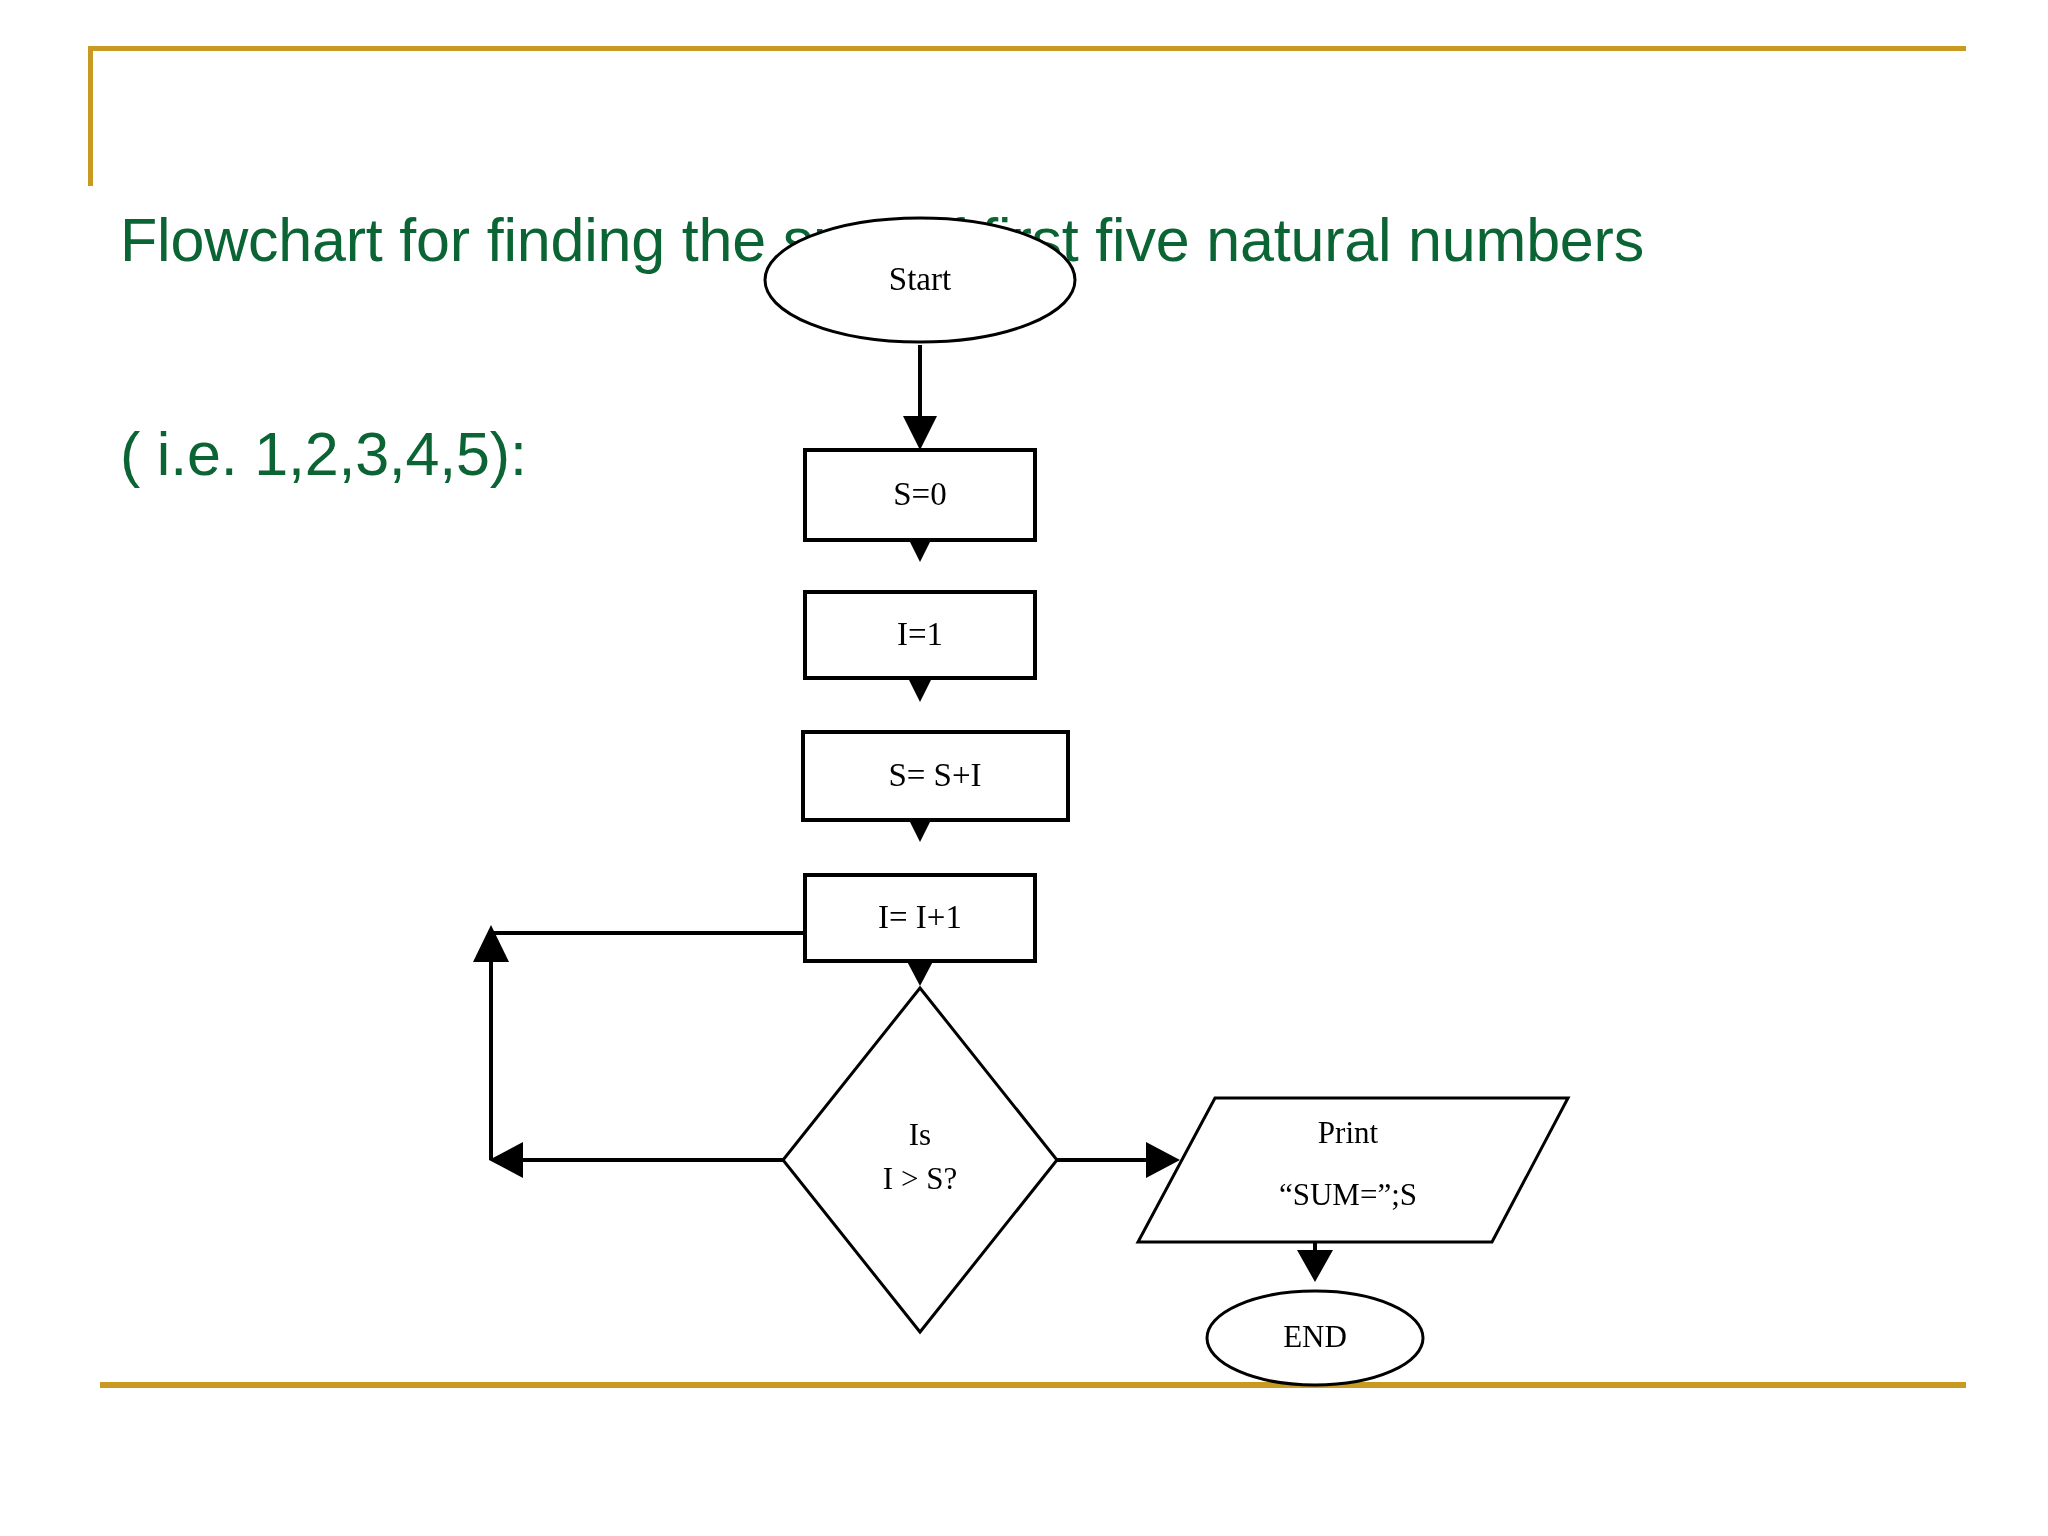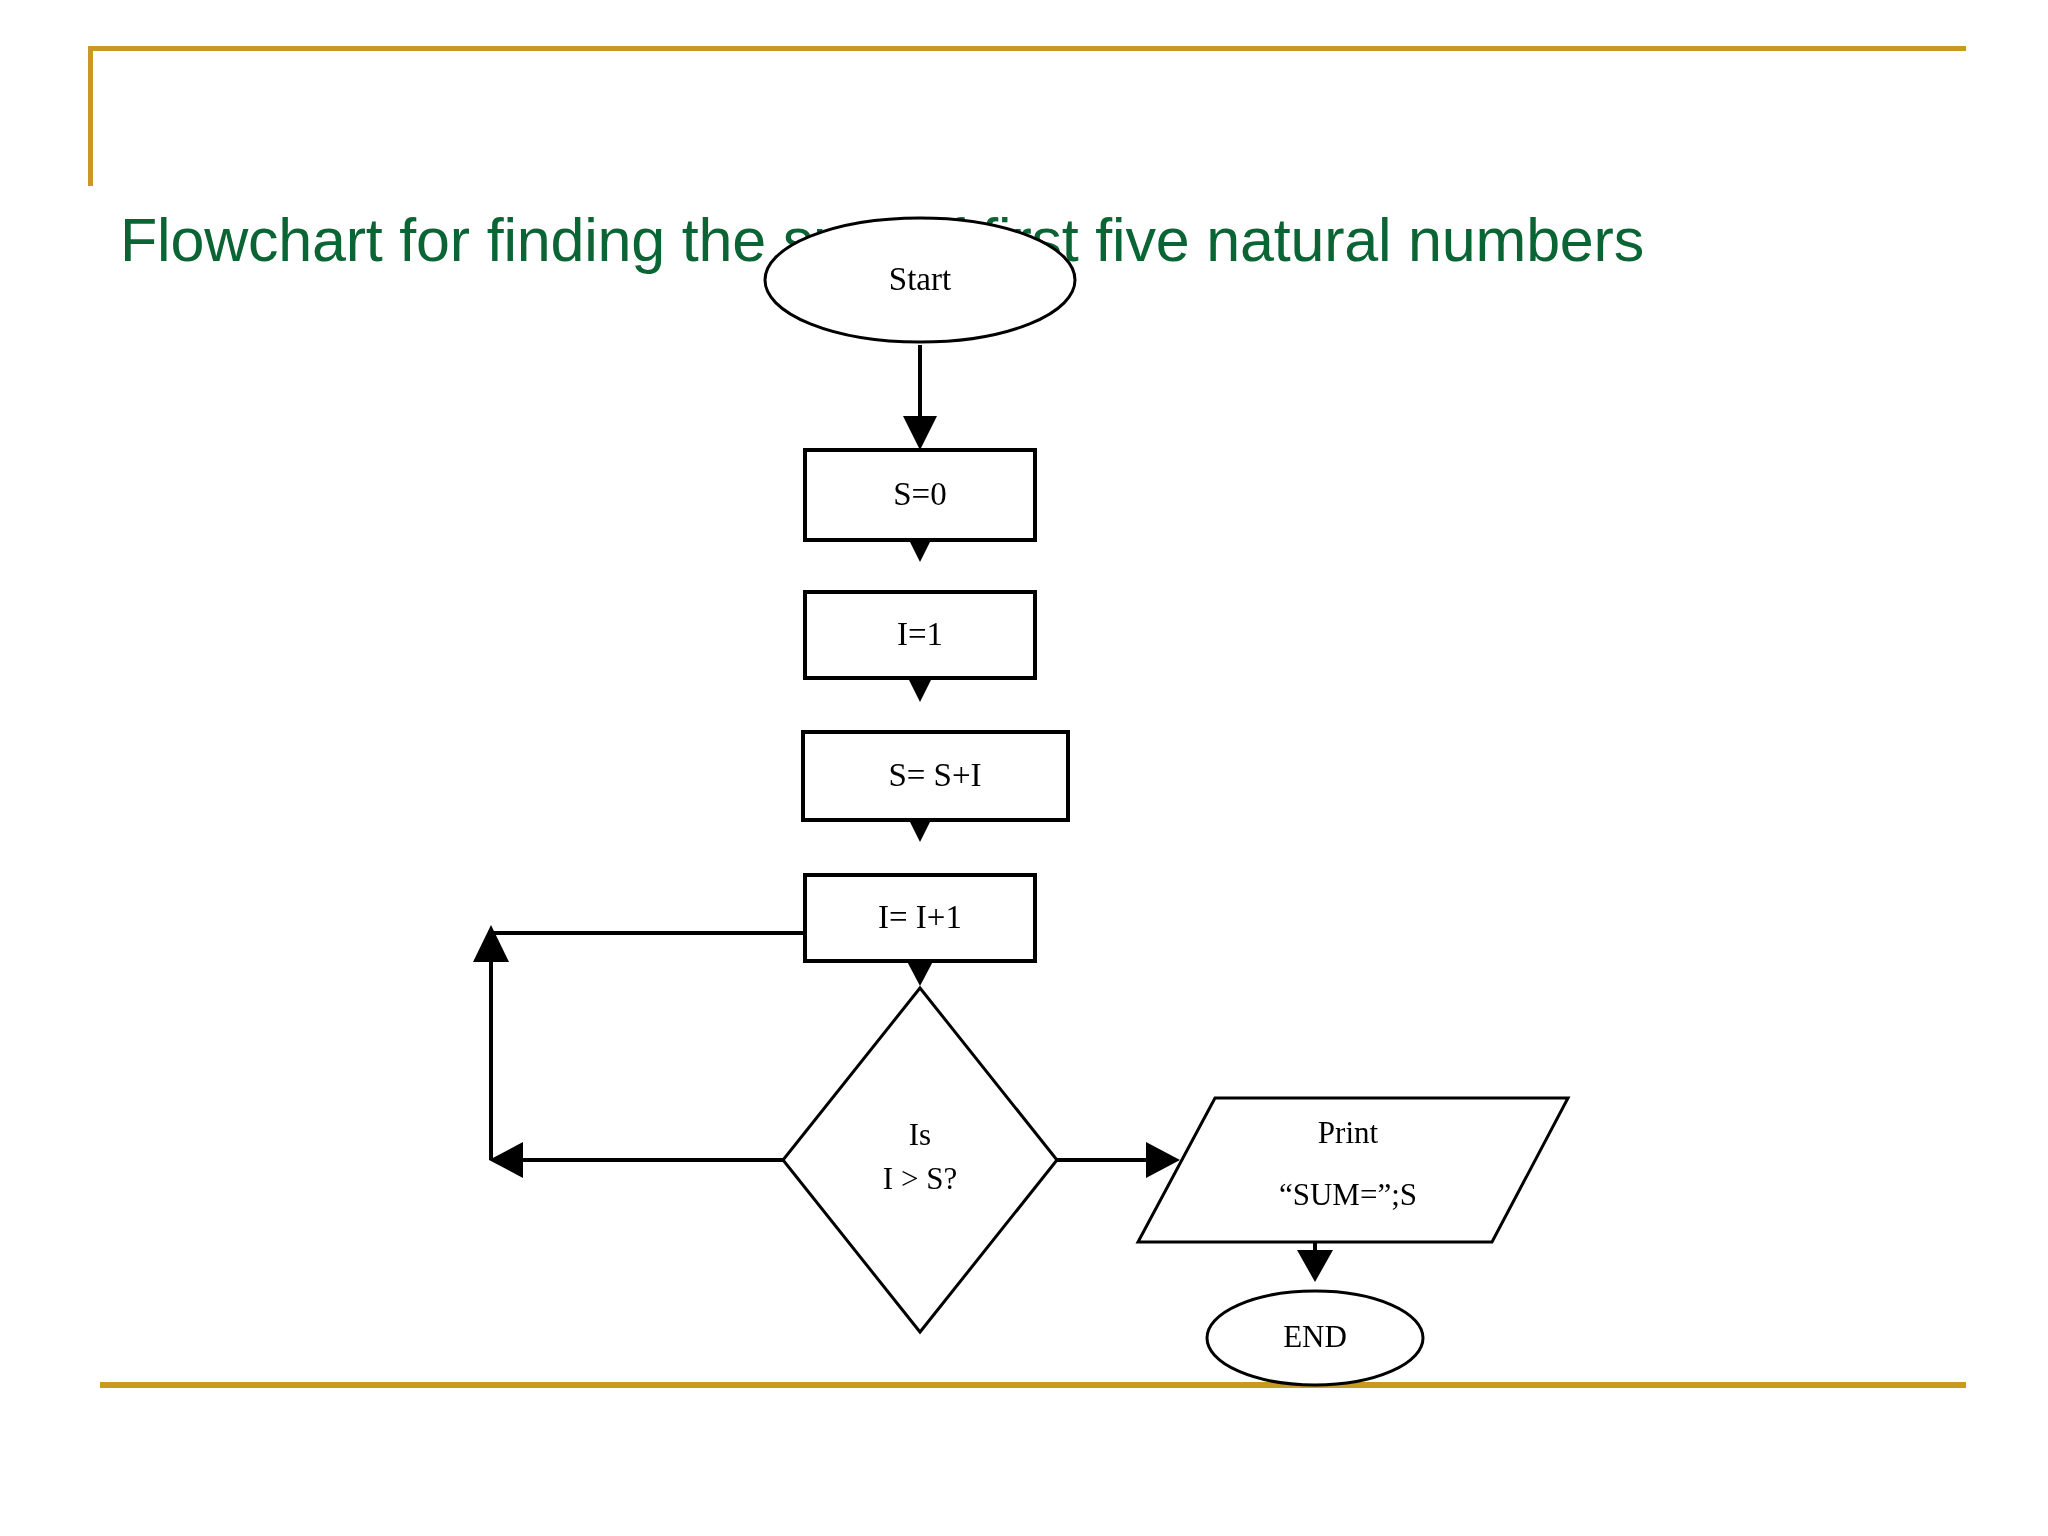--- a/index.html
+++ b/index.html
@@ -108,6 +108,7 @@
 
   <div class="title-block">
     <span class="title-line">Flowchart for finding the sum of first five natural numbers</span>
+    <span class="title-line">( i.e. 1,2,3,4,5):</span>
   </div>
 
   <div class="chart-canvas">

